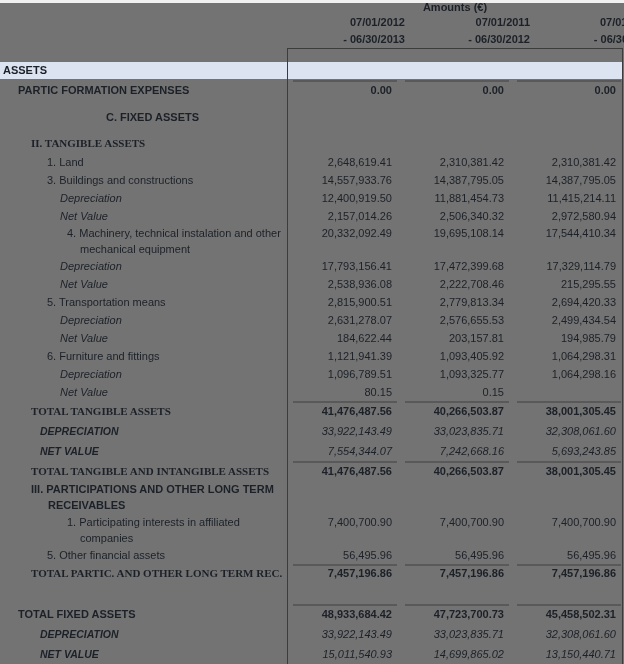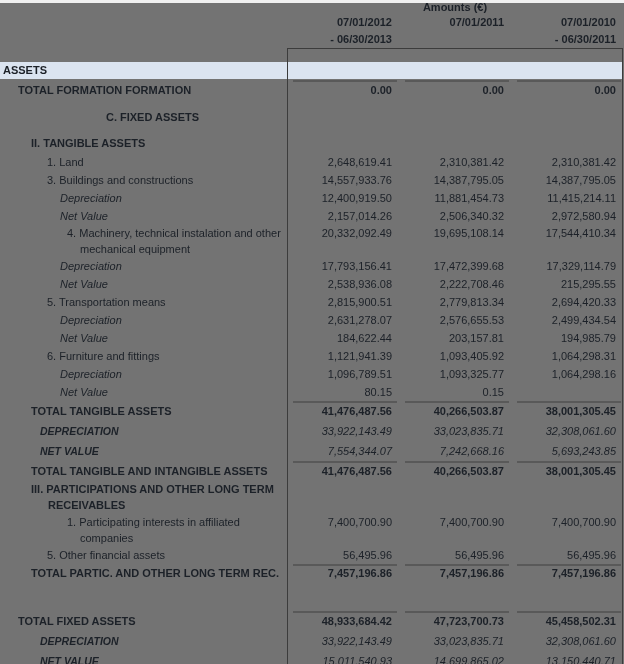--- a/index.html
+++ b/index.html
@@ -12,7 +12,7 @@
   .amounts{position:absolute;top:1px;left:287px;width:336px;height:14px;line-height:13px;
     text-align:center;font-weight:bold;}
   .dates{position:absolute;top:14px;left:0;width:623px;display:grid;
-    grid-template-columns:287px 112px 112px 112px;}
+    grid-template-columns:287px 112px 112px 112px;gap:13px;}
   .dates .dcell{text-align:right;padding-right:7px;font-weight:bold;}
   .dates .dline{height:17px;line-height:17px;}
   

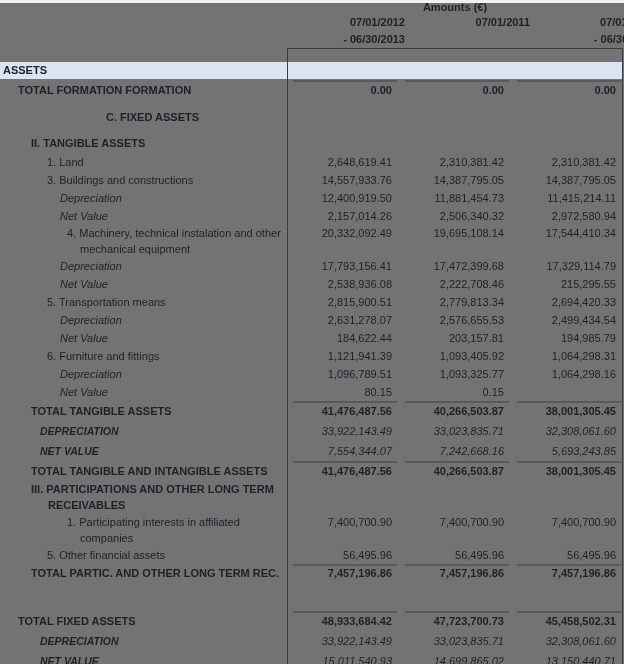--- a/index.html
+++ b/index.html
@@ -75,6 +75,7 @@
     </div>
     <div class="dcell">
       <div class="dline">07/01/2011</div>
+      <div class="dline">- 06/30/2012</div>
     </div>
     <div class="dcell">
       <div class="dline">07/01/2010</div>

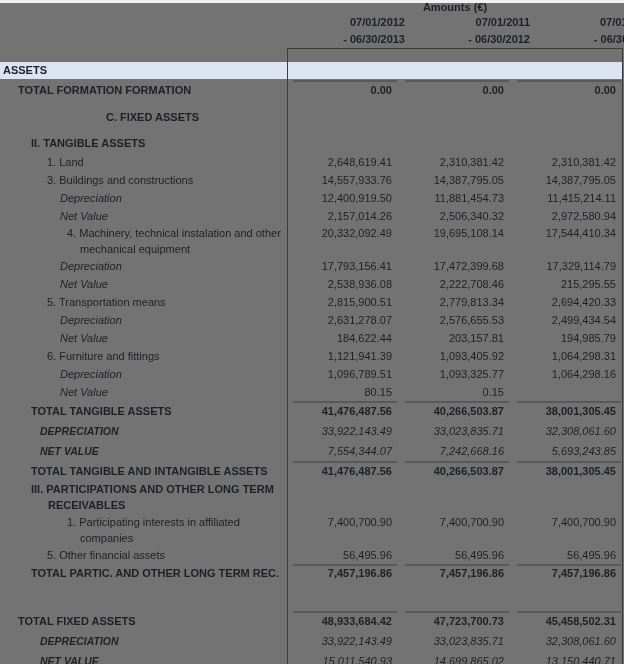--- a/index.html
+++ b/index.html
@@ -92,7 +92,7 @@
   </div>
 
   <div class="row st-total st-tfe ind1 ov">
-    <div class="lbl">TOTAL FORMATION FORMATION</div>
+    <div class="lbl">PARTIC FORMATION EXPENSES</div>
     <div class="val">0.00</div>
     <div class="val">0.00</div>
     <div class="val">0.00</div>

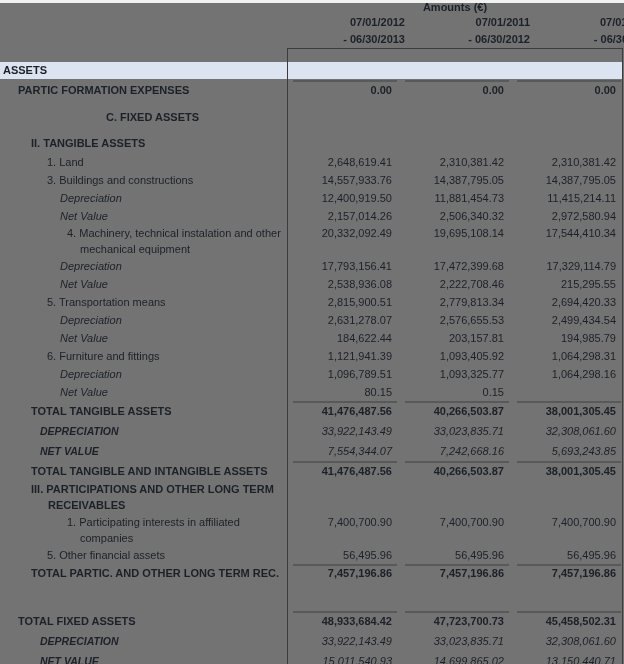--- a/index.html
+++ b/index.html
@@ -50,7 +50,7 @@
   
   .ind0 .lbl{padding-left:3px;}
   .ind1 .lbl{padding-left:18px;}
-  .ind2 .lbl{padding-left:31px;}
+  .ind2 .lbl{padding-left:31px;font-family:Liberation Serif, serif;}
   .ind3 .lbl{padding-left:40px;}
   .ind4 .lbl{padding-left:48px;text-indent:-17px;}
   .ind5 .lbl{padding-left:60px;text-indent:-13px;}

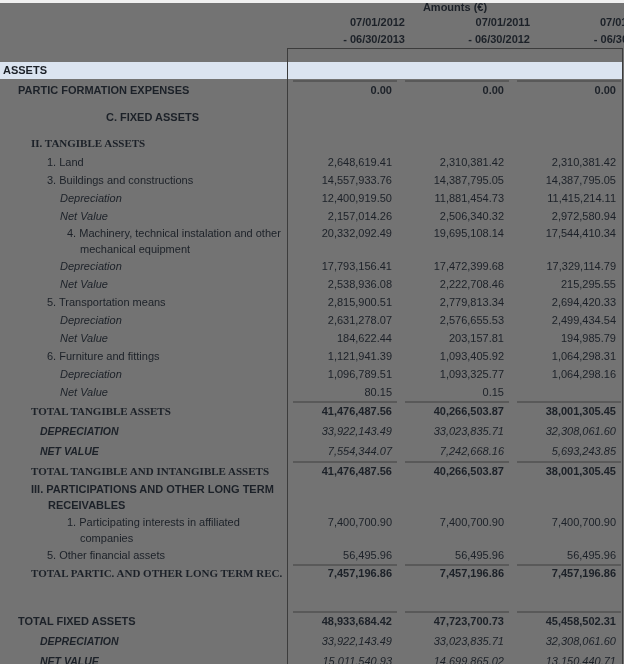--- a/index.html
+++ b/index.html
@@ -38,7 +38,7 @@
   .st-h1{margin-top:8px;height:19px;line-height:19px;text-align:center;}
   .st-h2{margin-top:7px;height:19px;line-height:19px;}
   .st-sub{margin-top:1px;height:19px;line-height:19px;}
-  .st-grand{margin-top:13px;height:19px;line-height:19px;}
+  .st-grand{margin-top:6px;height:19px;line-height:19px;}
   .st-summary{margin-top:1px;height:19px;line-height:19px;}
   .st-2line{height:32px;line-height:16px;}
   .st-2line34{height:34px;line-height:16px;}

